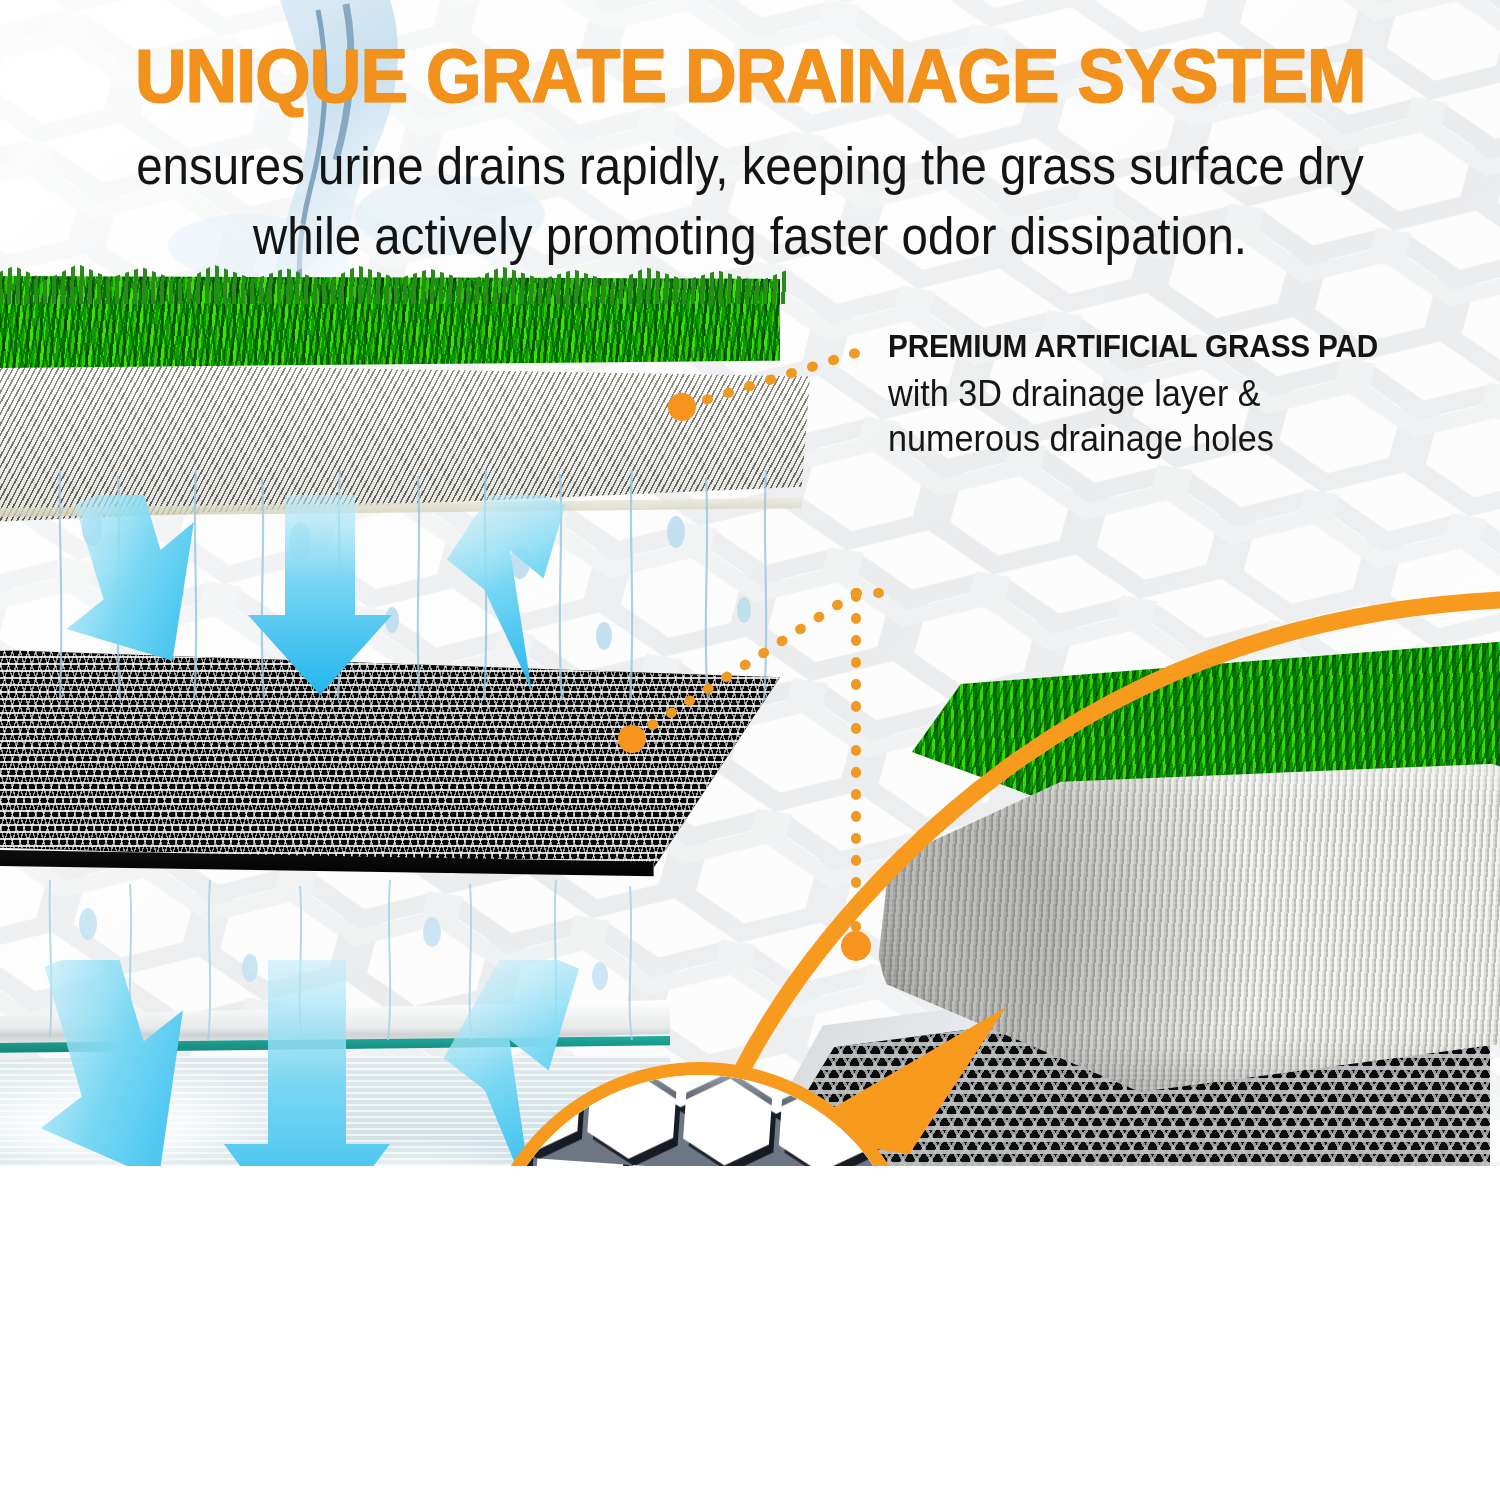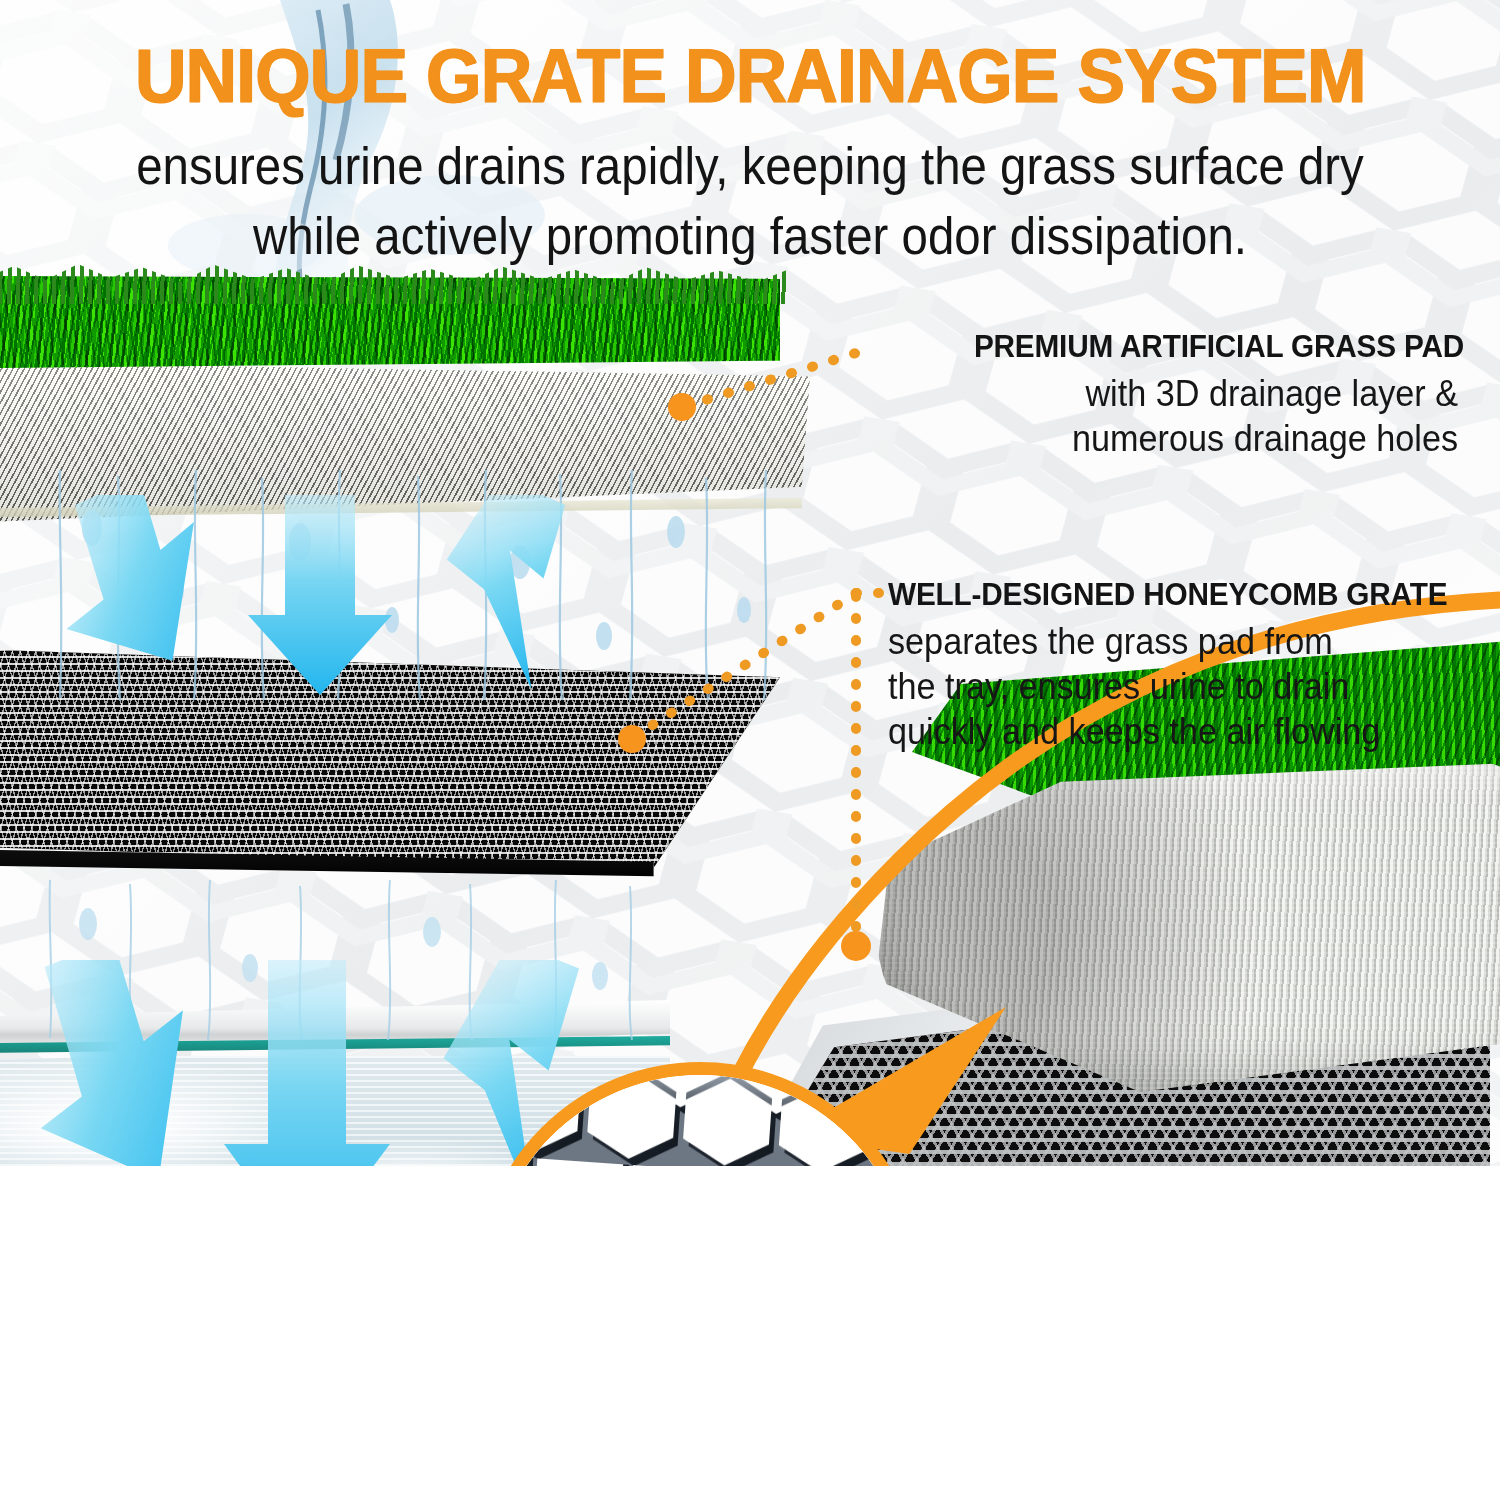--- a/index.html
+++ b/index.html
@@ -176,7 +176,7 @@
 
   
   .callout{position:absolute;z-index:40;}
-  #callout-grass{left:888px;top:330px;width:600px;text-align:right;}
+  #callout-grass{left:888px;top:330px;width:600px;}
   #callout-grate{left:888px;top:578px;width:600px;}
   .callout .c-title{
     font-weight:bold;font-size:31px;letter-spacing:-0.2px;

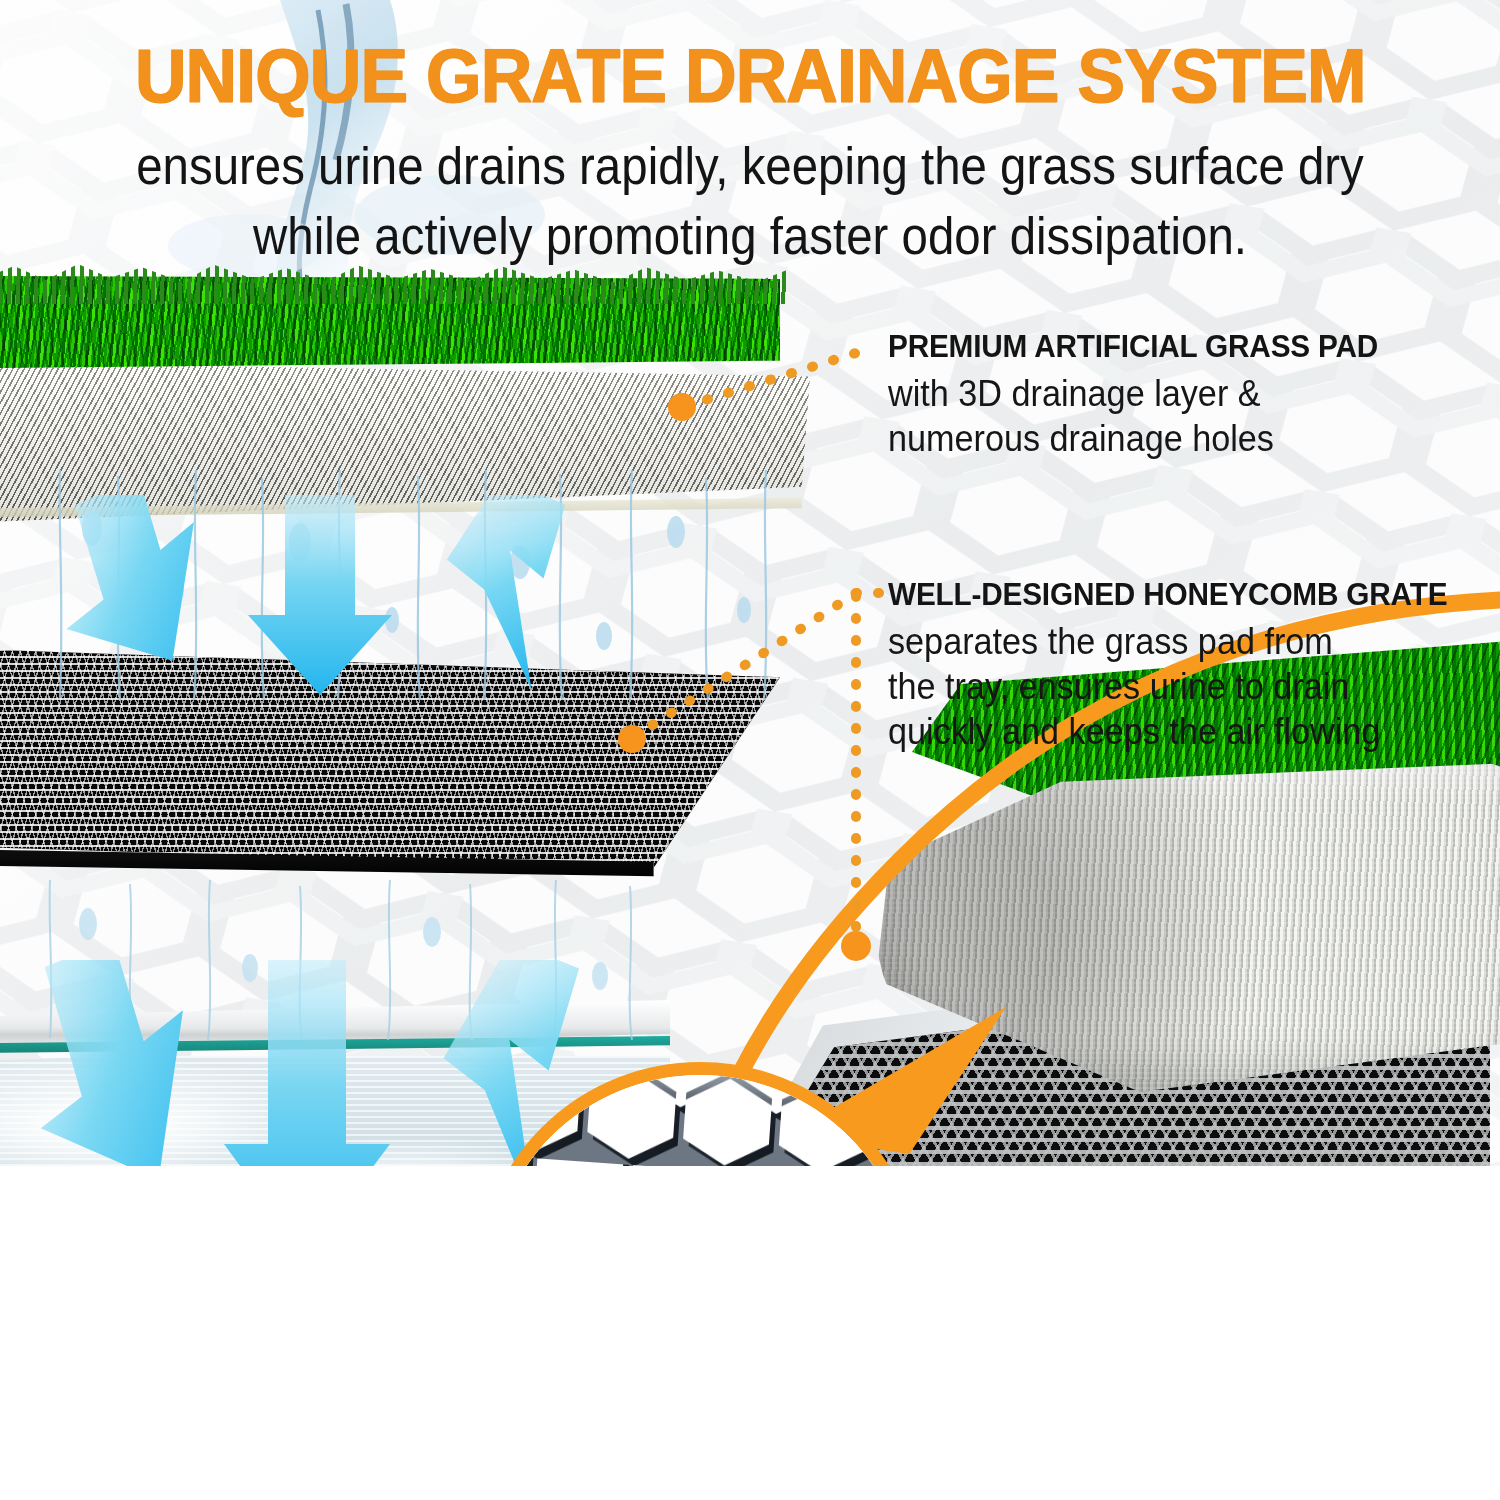--- a/index.html
+++ b/index.html
@@ -469,14 +469,6 @@
     </div>
   </div>
 
-  <div class="callout" id="callout-grate">
-    <div class="c-title">WELL-DESIGNED HONEYCOMB GRATE</div>
-    <div class="c-body">
-      <span>separates the grass pad from</span>
-      <span>the tray, ensures urine to drain</span>
-      <span>quickly and keeps the air flowing</span>
-    </div>
-  </div>
 
   <div class="mag">
     <div class="mag-pointer"></div>

